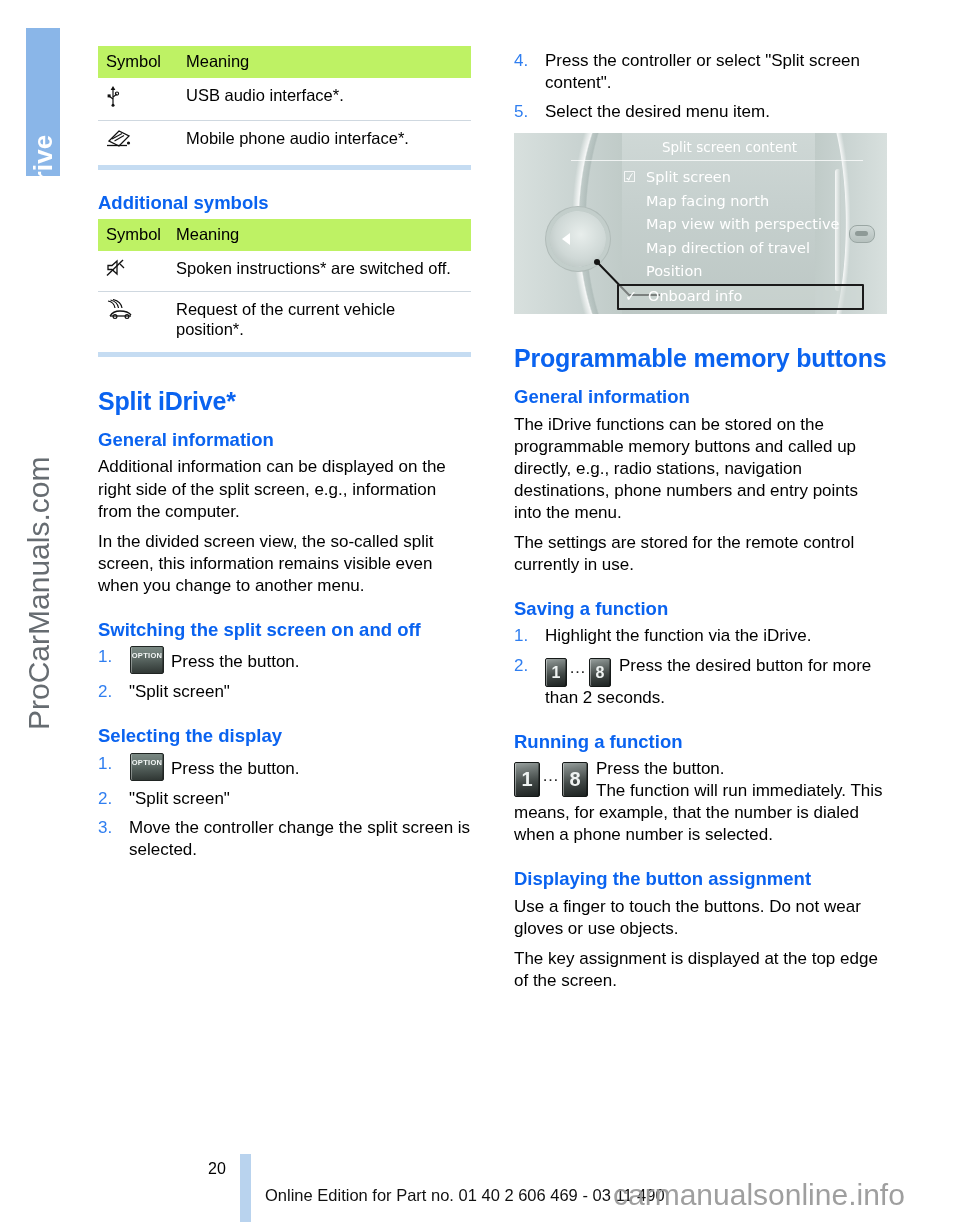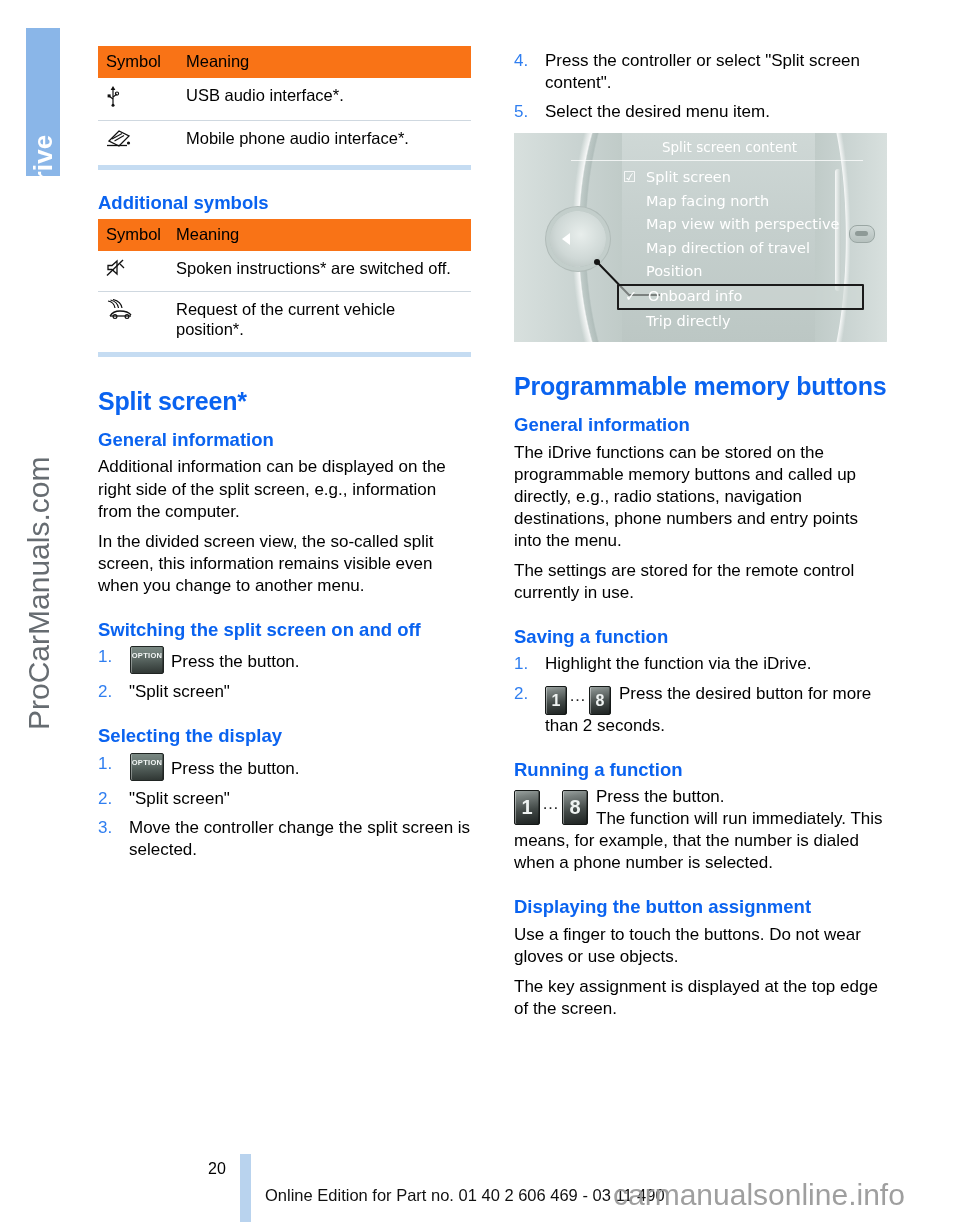--- a/index.html
+++ b/index.html
@@ -83,7 +83,7 @@
     margin: 0 0 4px 0;
   }
   table.symtable th {
-    background: #f97316;
+    background: #bef264;
     text-align: left;
     font-weight: normal;
     font-size: 16.5px;

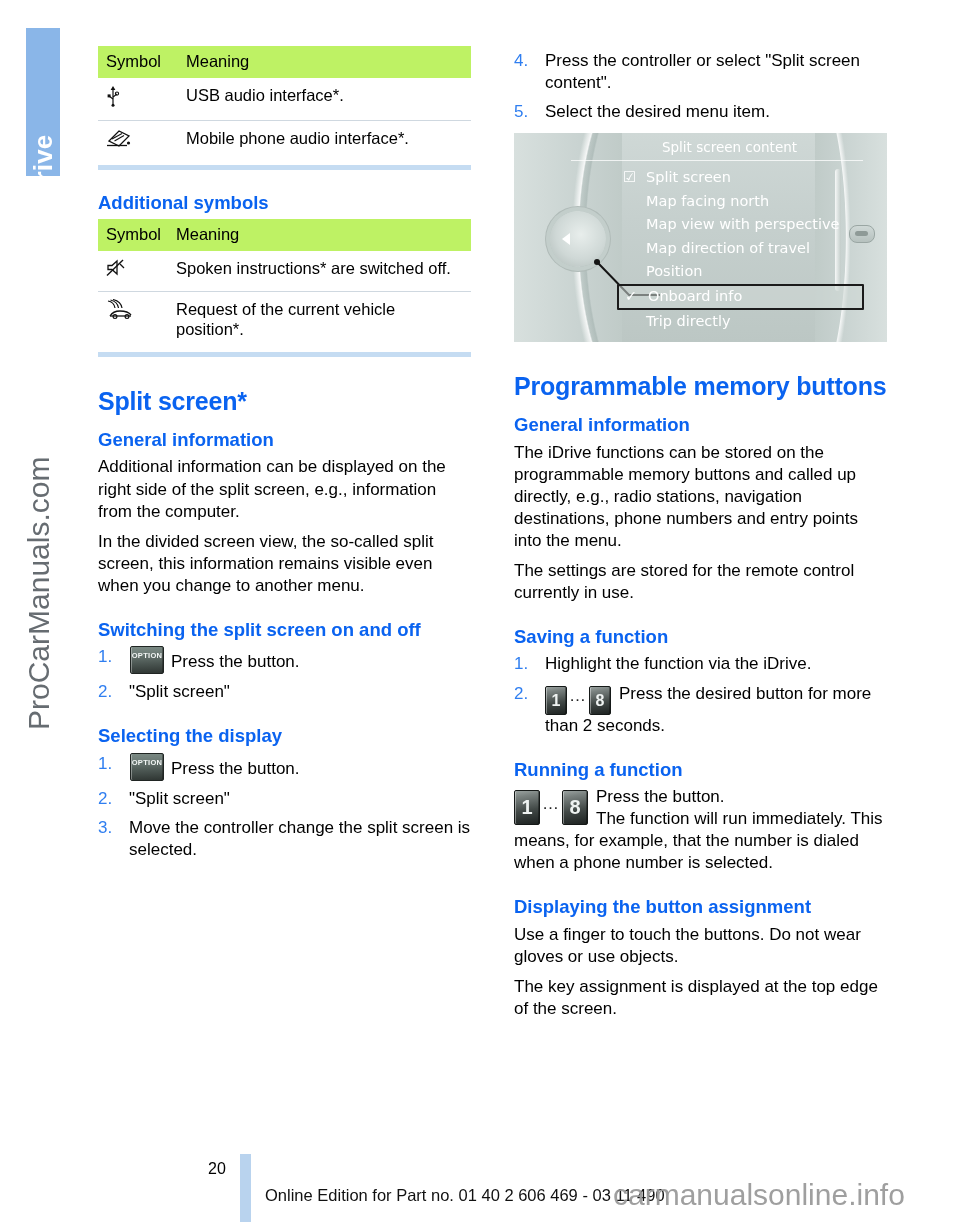--- a/index.html
+++ b/index.html
@@ -215,7 +215,7 @@
   .idrive-shot {
     position: relative;
     width: 373px;
-    height: 209px;
+    height: 181px;
     margin-top: 10px;
     background: linear-gradient(180deg, #cfd8d6 0%, #c6d0ce 40%, #bcc7c4 100%);
     overflow: hidden;

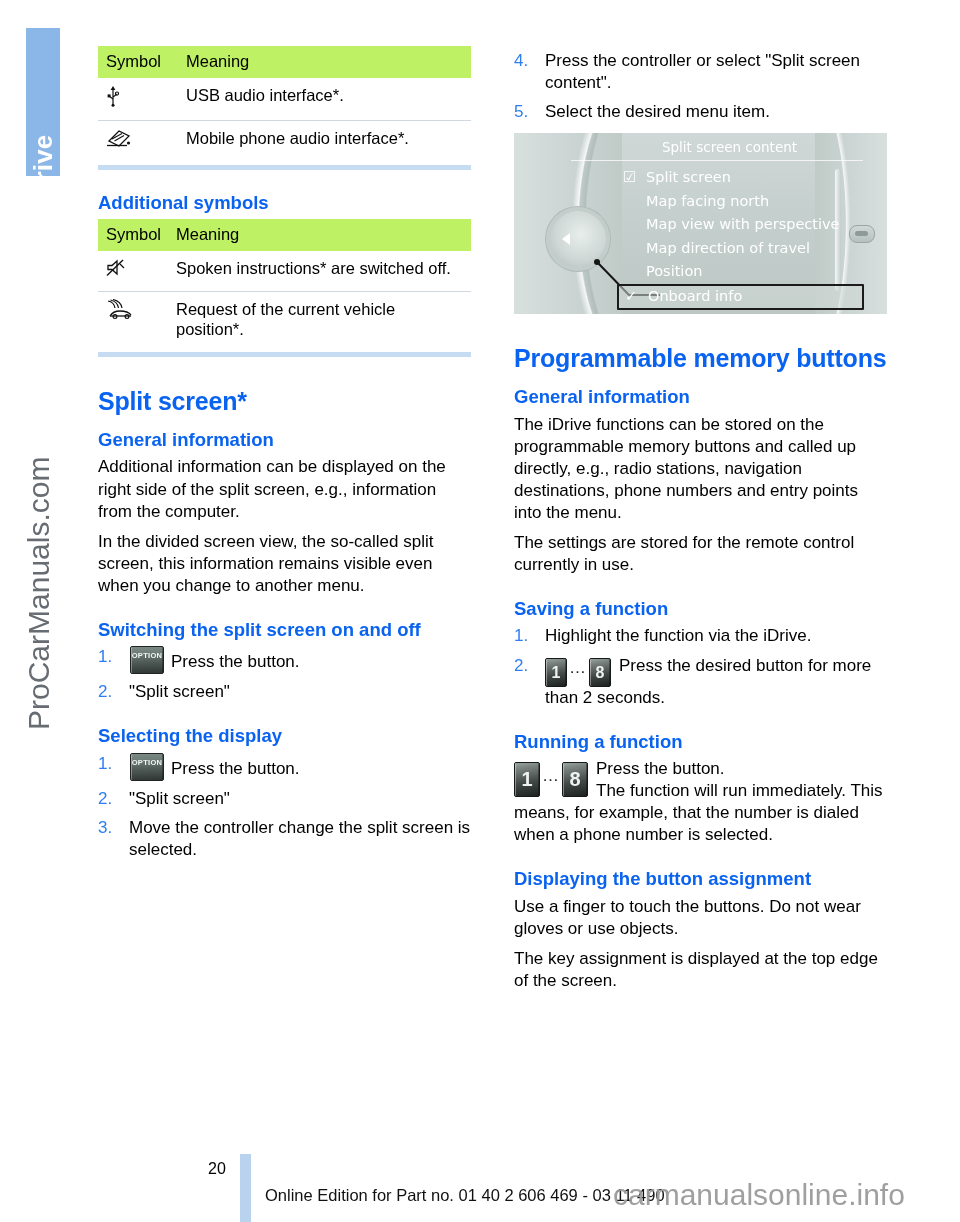--- a/index.html
+++ b/index.html
@@ -456,7 +456,7 @@
       </table>
     <div class="tbl-underline"></div>
 
-    <h1 class="sec">Split screen*</h1>
+    <h1 class="sec">Split iDrive*</h1>
 
     <h2 class="sub tight">General information</h2>
     <p class="body">Additional information can be displayed on the right side of the split screen, e.g., information from the computer.</p>

